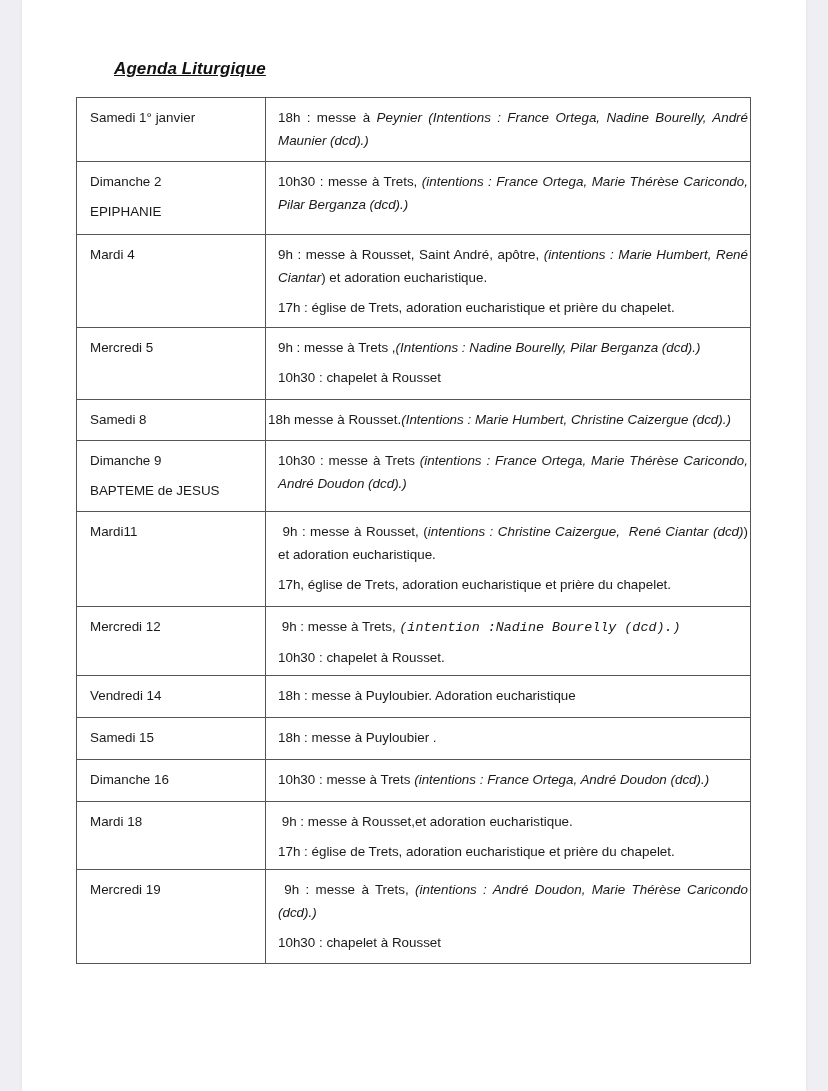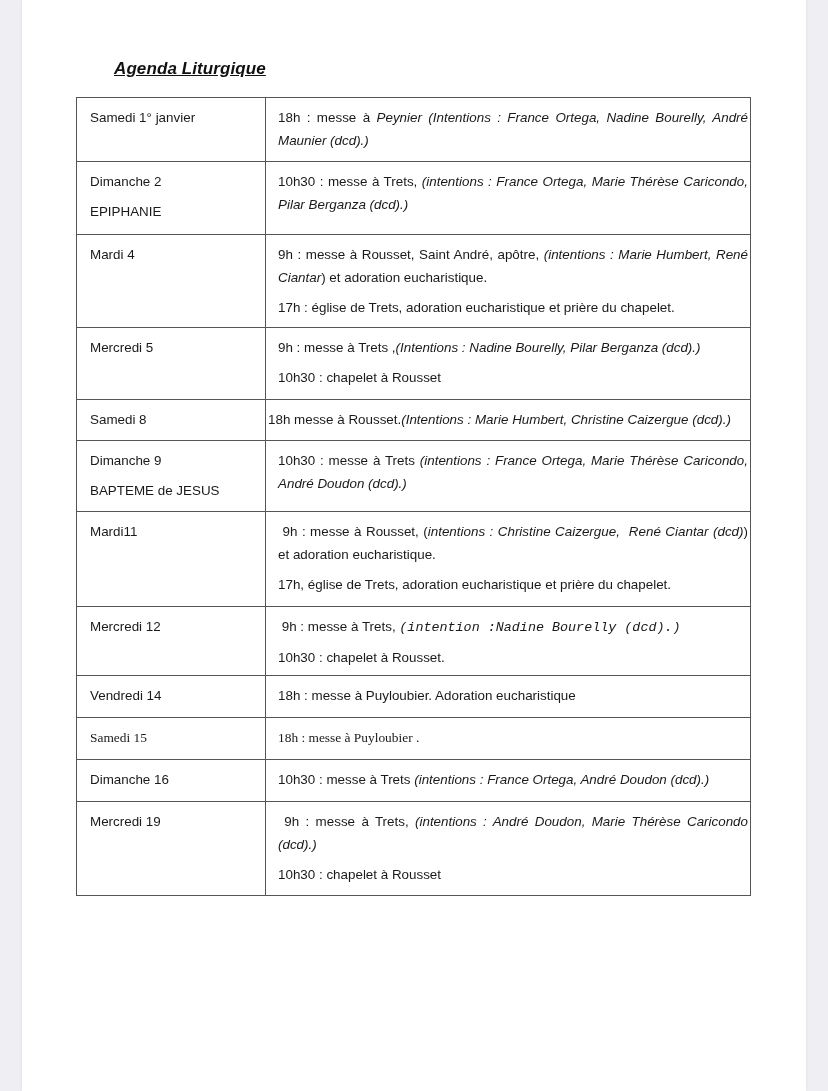--- a/index.html
+++ b/index.html
@@ -166,7 +166,7 @@
           <div class="event"><span style="white-space: pre-wrap;">18h : messe à Puyloubier. Adoration eucharistique</span></div>
         </td>
       </tr>
-      <tr style="height: 42px; font-family: Liberation Serif, serif;">
+      <tr style="height: 42px;">
         <td class="day">
           <span class="day-line">Samedi 15</span>
         </td>

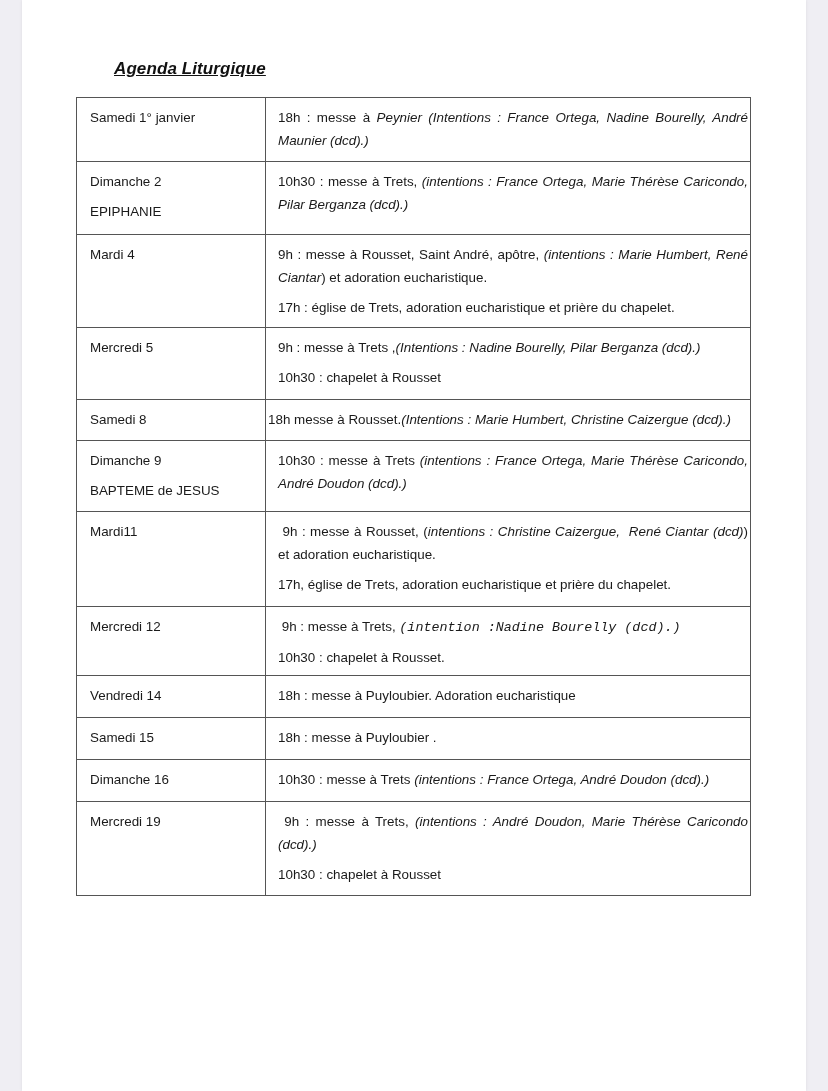--- a/index.html
+++ b/index.html
@@ -182,6 +182,15 @@
           <div class="event"><span style="white-space: pre-wrap;">10h30 : messe à Trets </span><i style="white-space: pre-wrap;">(intentions : France Ortega, André Doudon (dcd).)</i></div>
         </td>
       </tr>
+      <tr style="height: 63px;">
+        <td class="day">
+          <span class="day-line">Mardi 18</span>
+        </td>
+        <td class="events">
+          <div class="event"><span style="white-space: pre-wrap;"> 9h : messe à Rousset,et adoration eucharistique.</span></div>
+          <div class="event"><span style="white-space: pre-wrap;">17h : église de Trets, adoration eucharistique et prière du chapelet.</span></div>
+        </td>
+      </tr>
       <tr style="height: 94px;">
         <td class="day">
           <span class="day-line">Mercredi 19</span>

